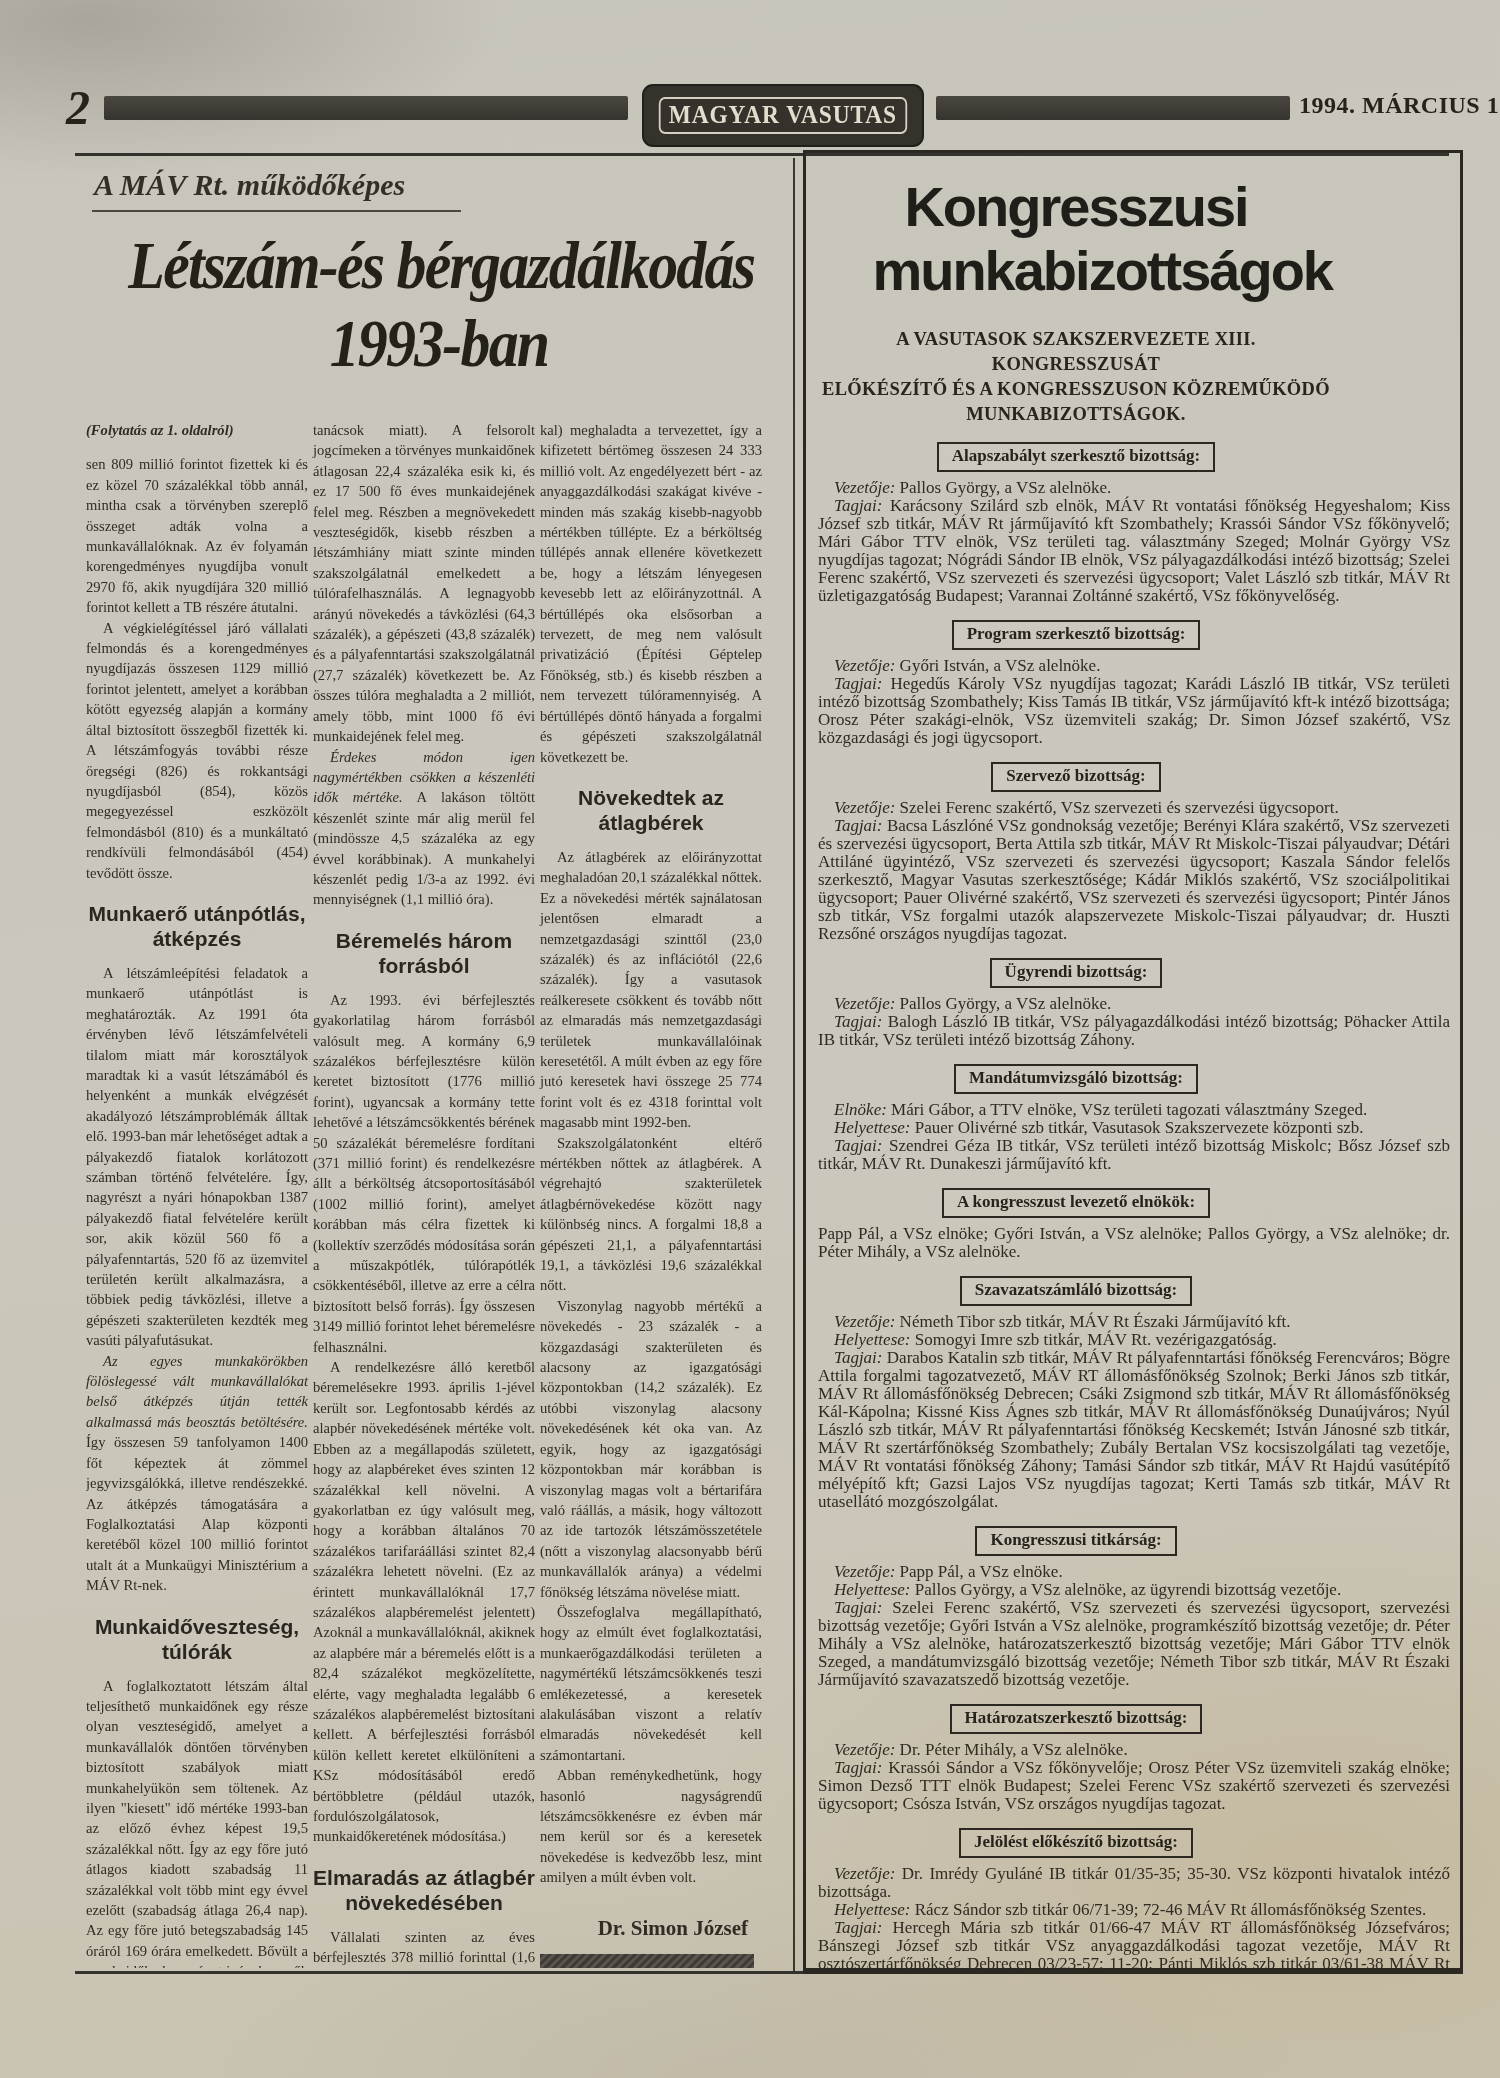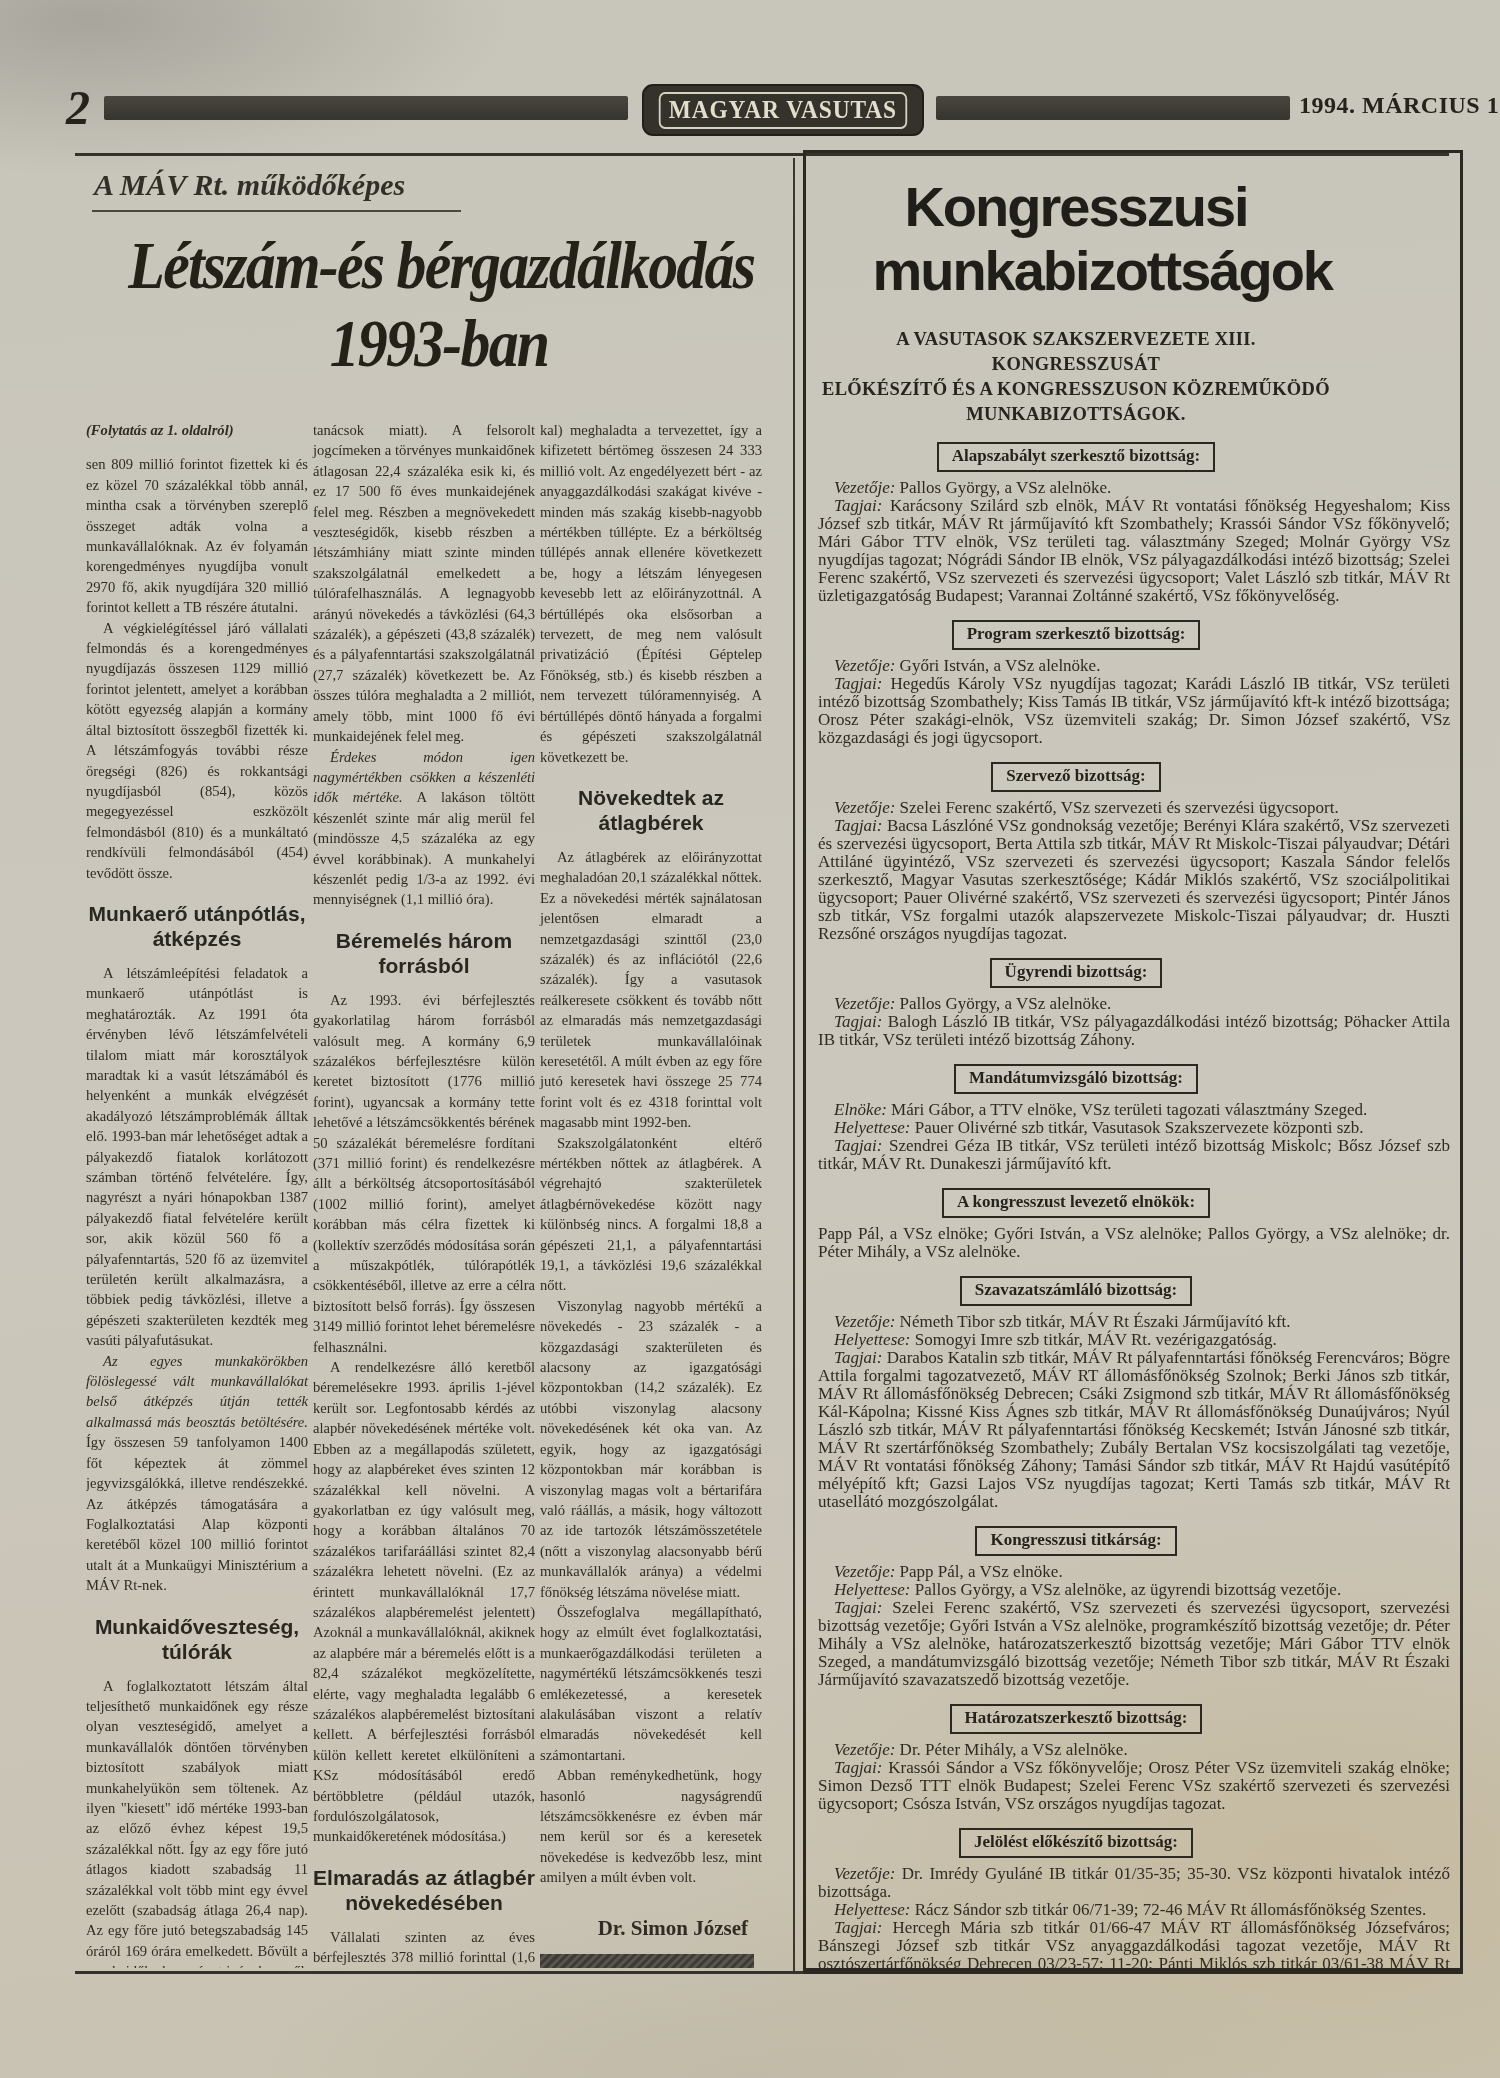--- a/index.html
+++ b/index.html
@@ -18,7 +18,7 @@
   .hbar{top:96px;height:24px;background:linear-gradient(#4a4740,#36342e);border-radius:2px;}
   .hbar1{left:104px;width:524px;}
   .hbar2{left:936px;width:354px;}
-  .masthead{left:642px;top:84px;width:282px;height:52px;background:#34322b;border:2px solid #211f1a;
+  .masthead{left:642px;top:84px;width:282px;height:63px;background:#34322b;border:2px solid #211f1a;
     border-radius:11px;display:flex;align-items:center;justify-content:center;box-sizing:border-box;}
   .masthead-inner{border:2px solid #d6d2c3;border-radius:7px;padding:1px 9px 2px;color:#e2ddcd;
     font-weight:700;font-size:26px;letter-spacing:1px;white-space:nowrap;transform:scaleX(.9);}

